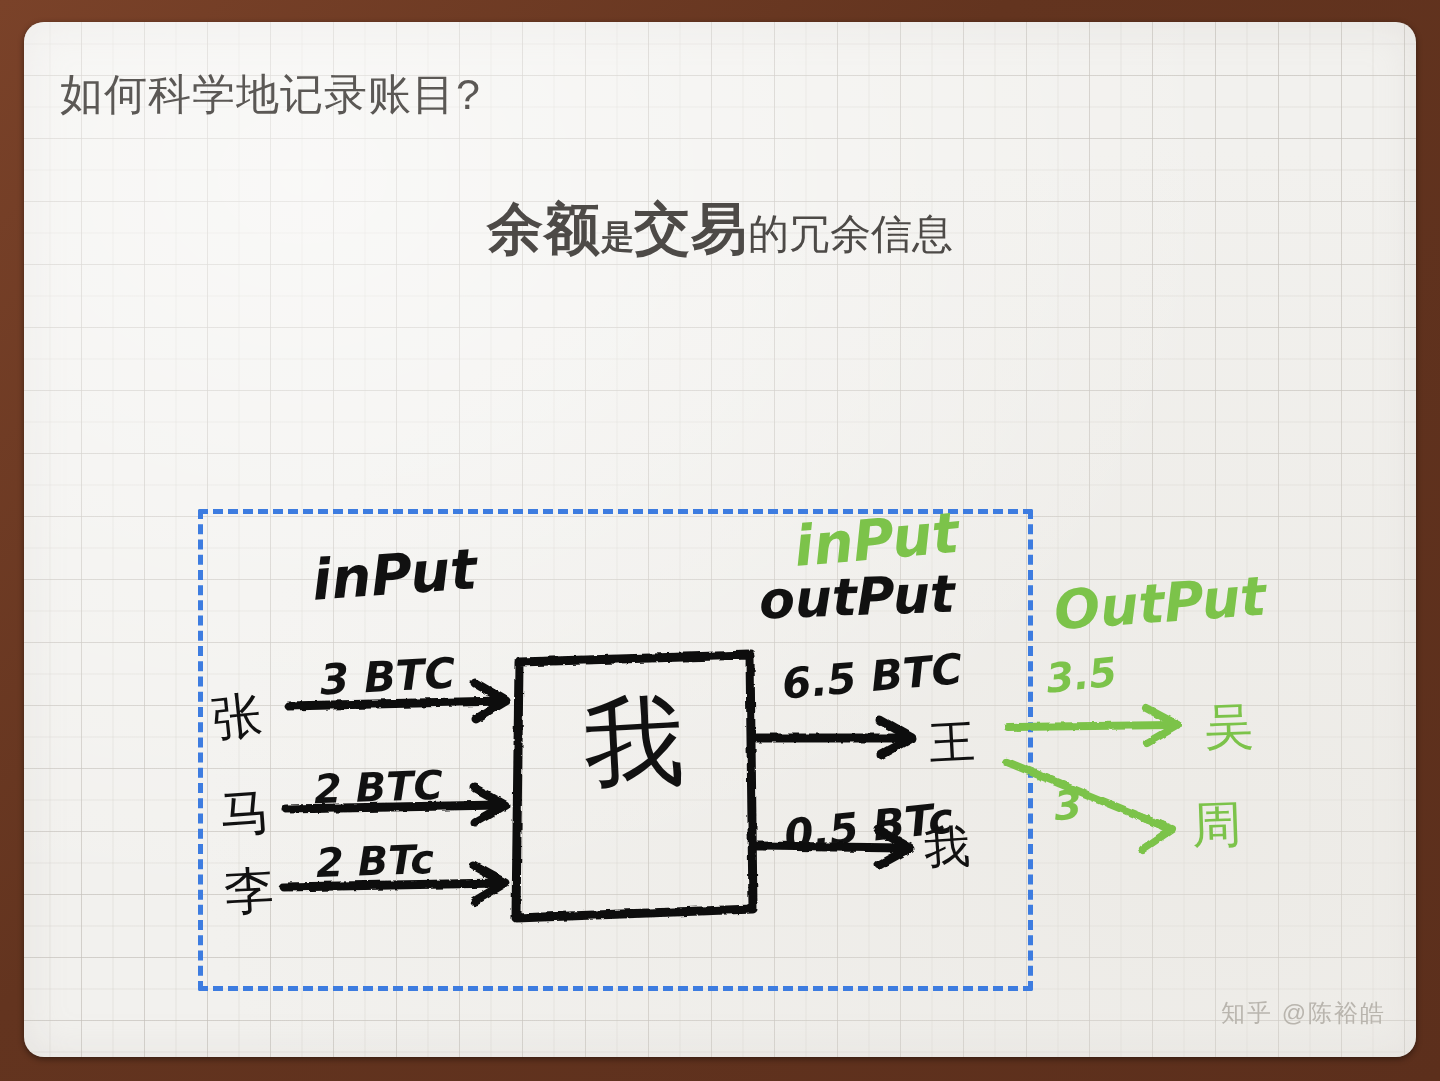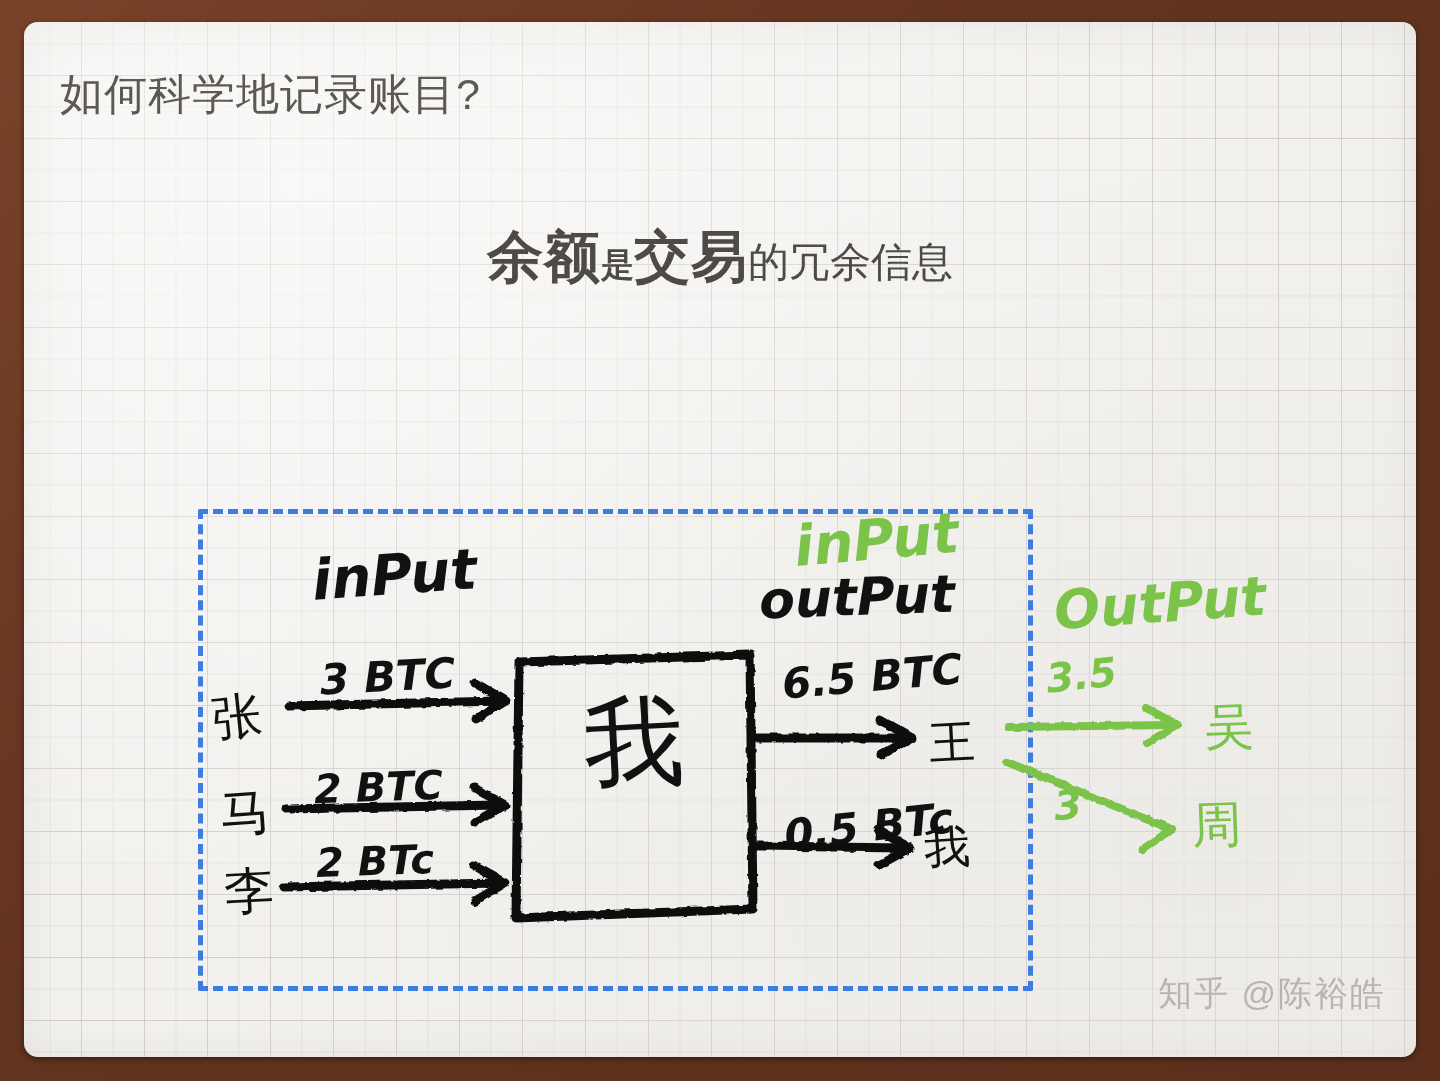--- a/index.html
+++ b/index.html
@@ -15,7 +15,7 @@
   .page{
     position:absolute;left:24px;top:22px;width:1392px;height:1035px;
     background:#f2f1ee;
-    border-radius:14px;
+    border-radius:20px;
     box-shadow:0 2px 6px rgba(0,0,0,.45), inset 0 0 40px rgba(190,185,178,.25);
     overflow:hidden;
   }

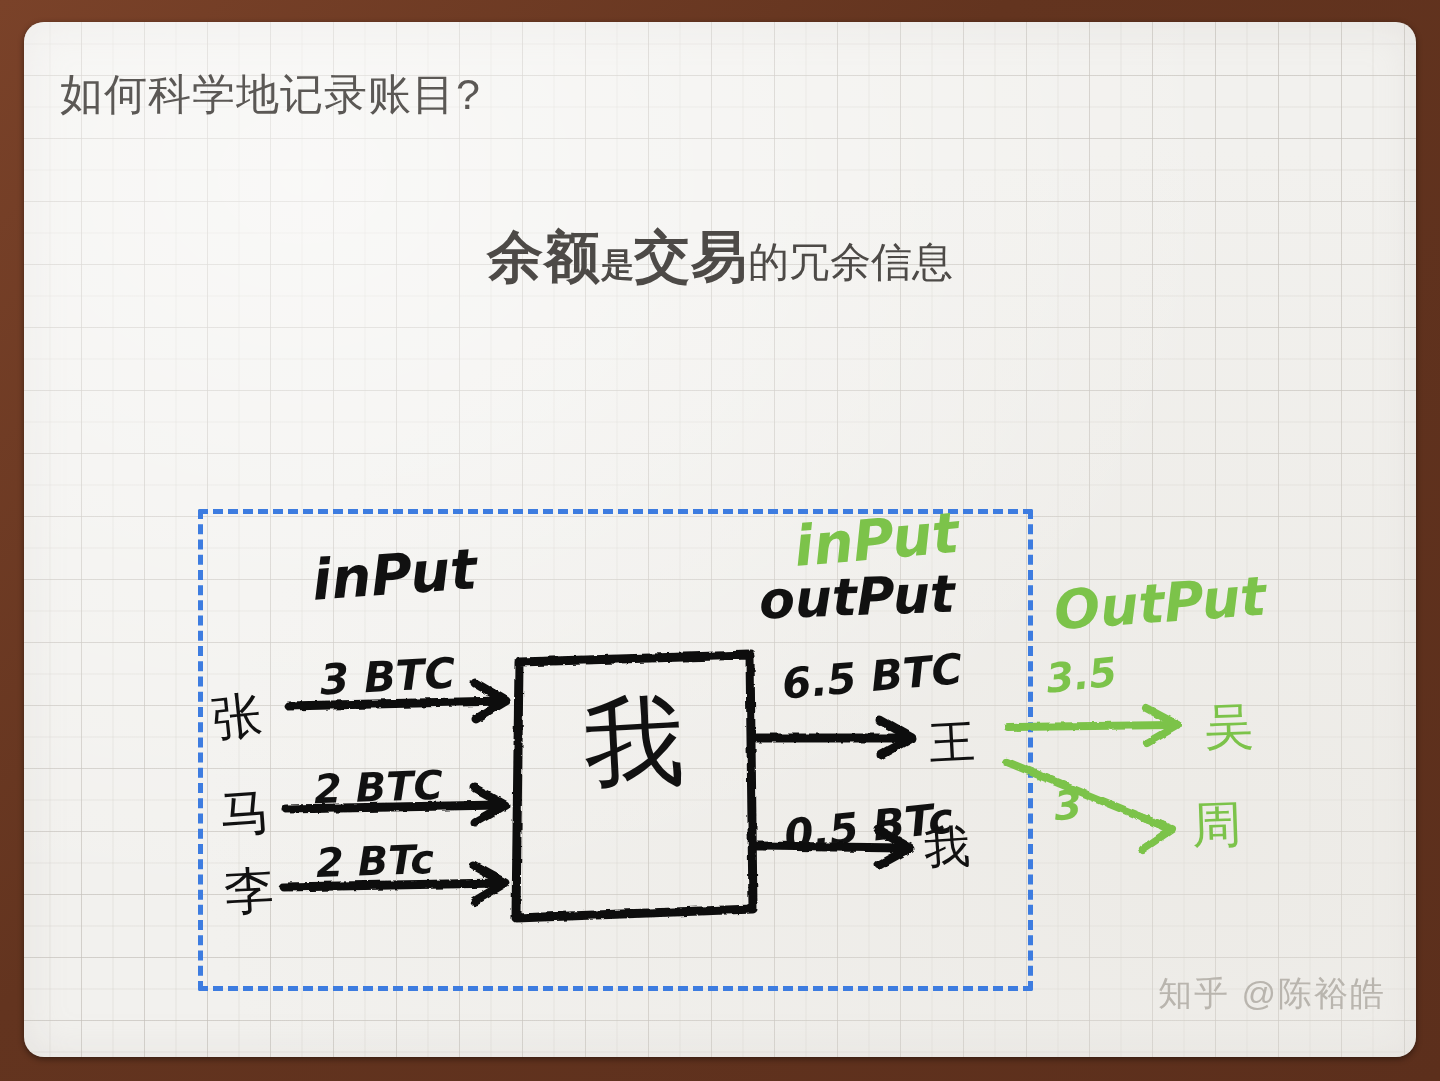--- a/index.html
+++ b/index.html
@@ -44,7 +44,7 @@
   }
   .subtitle{
     position:absolute;left:0;top:170px;width:1392px;
-    text-align:center;color:#4d4a47;white-space:nowrap;margin-top:28px;
+    text-align:center;color:#4d4a47;white-space:nowrap;
   }
   .sub-big{font-size:56px;font-weight:bold;letter-spacing:1px;}
   .sub-small{font-size:33px;font-weight:bold;}

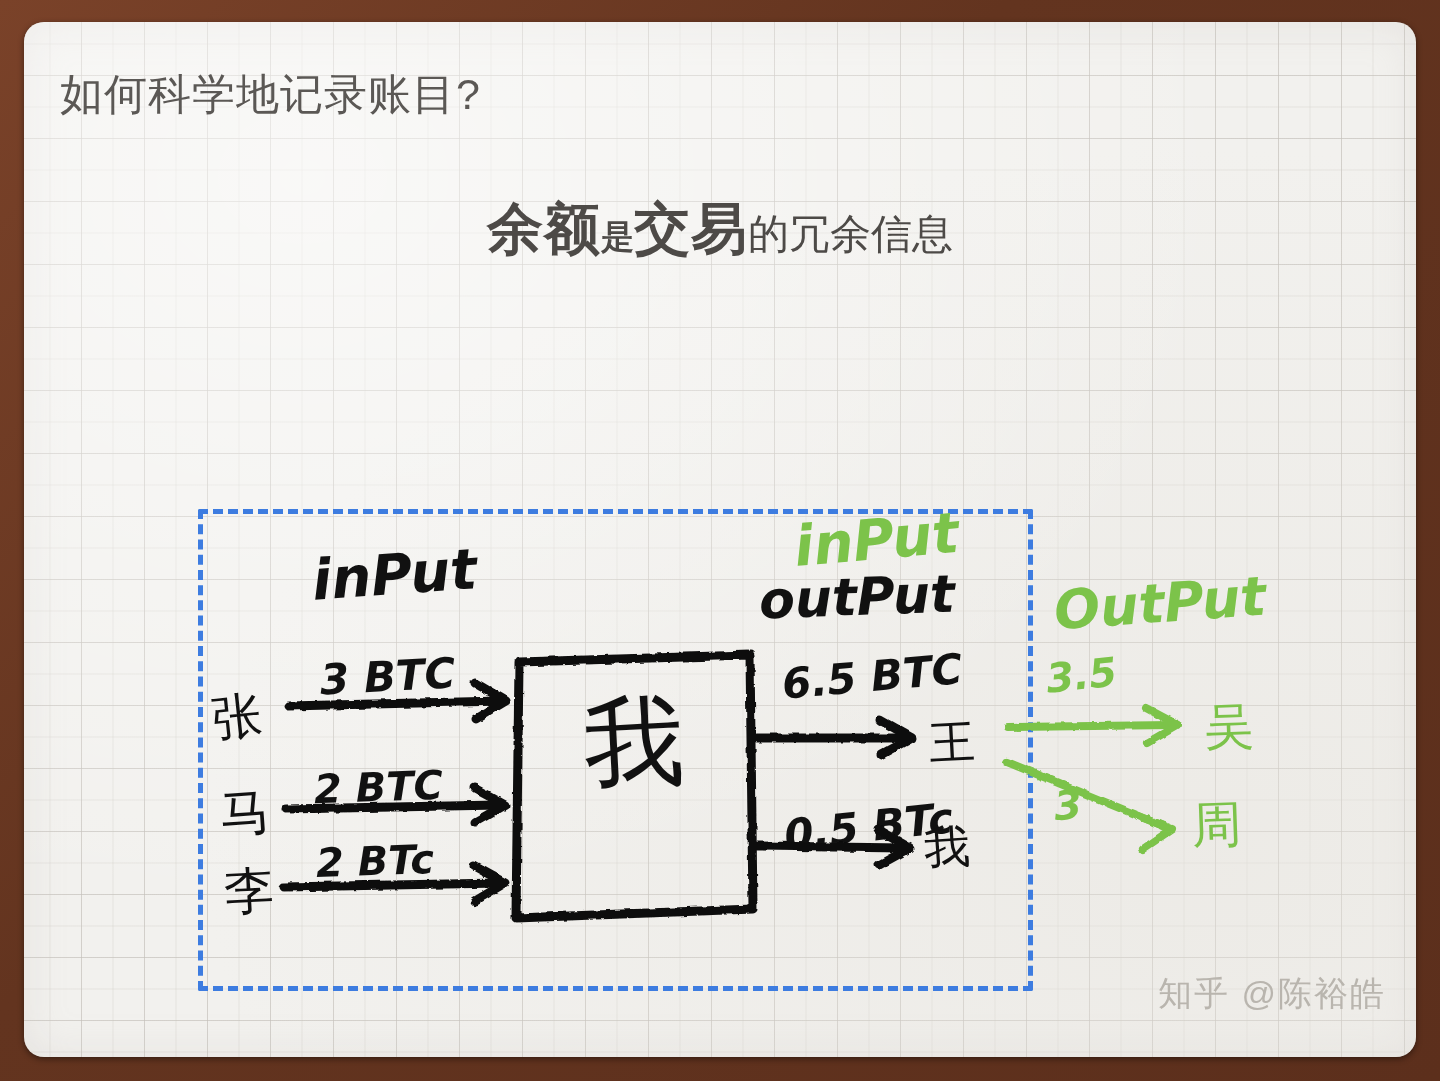--- a/index.html
+++ b/index.html
@@ -76,8 +76,8 @@
   svg.overlay{position:absolute;left:0;top:0;width:1392px;height:1035px;overflow:visible;}
 
   .watermark{
-    position:absolute;right:30px;bottom:40px;
-    font-size:34px;color:#b9b5ae;letter-spacing:2px;white-space:nowrap;margin-top:32px;
+    position:absolute;right:30px;bottom:28px;
+    font-size:24px;color:#b9b5ae;letter-spacing:2px;white-space:nowrap;margin-top:32px;
   }
 </style>
 </head>

